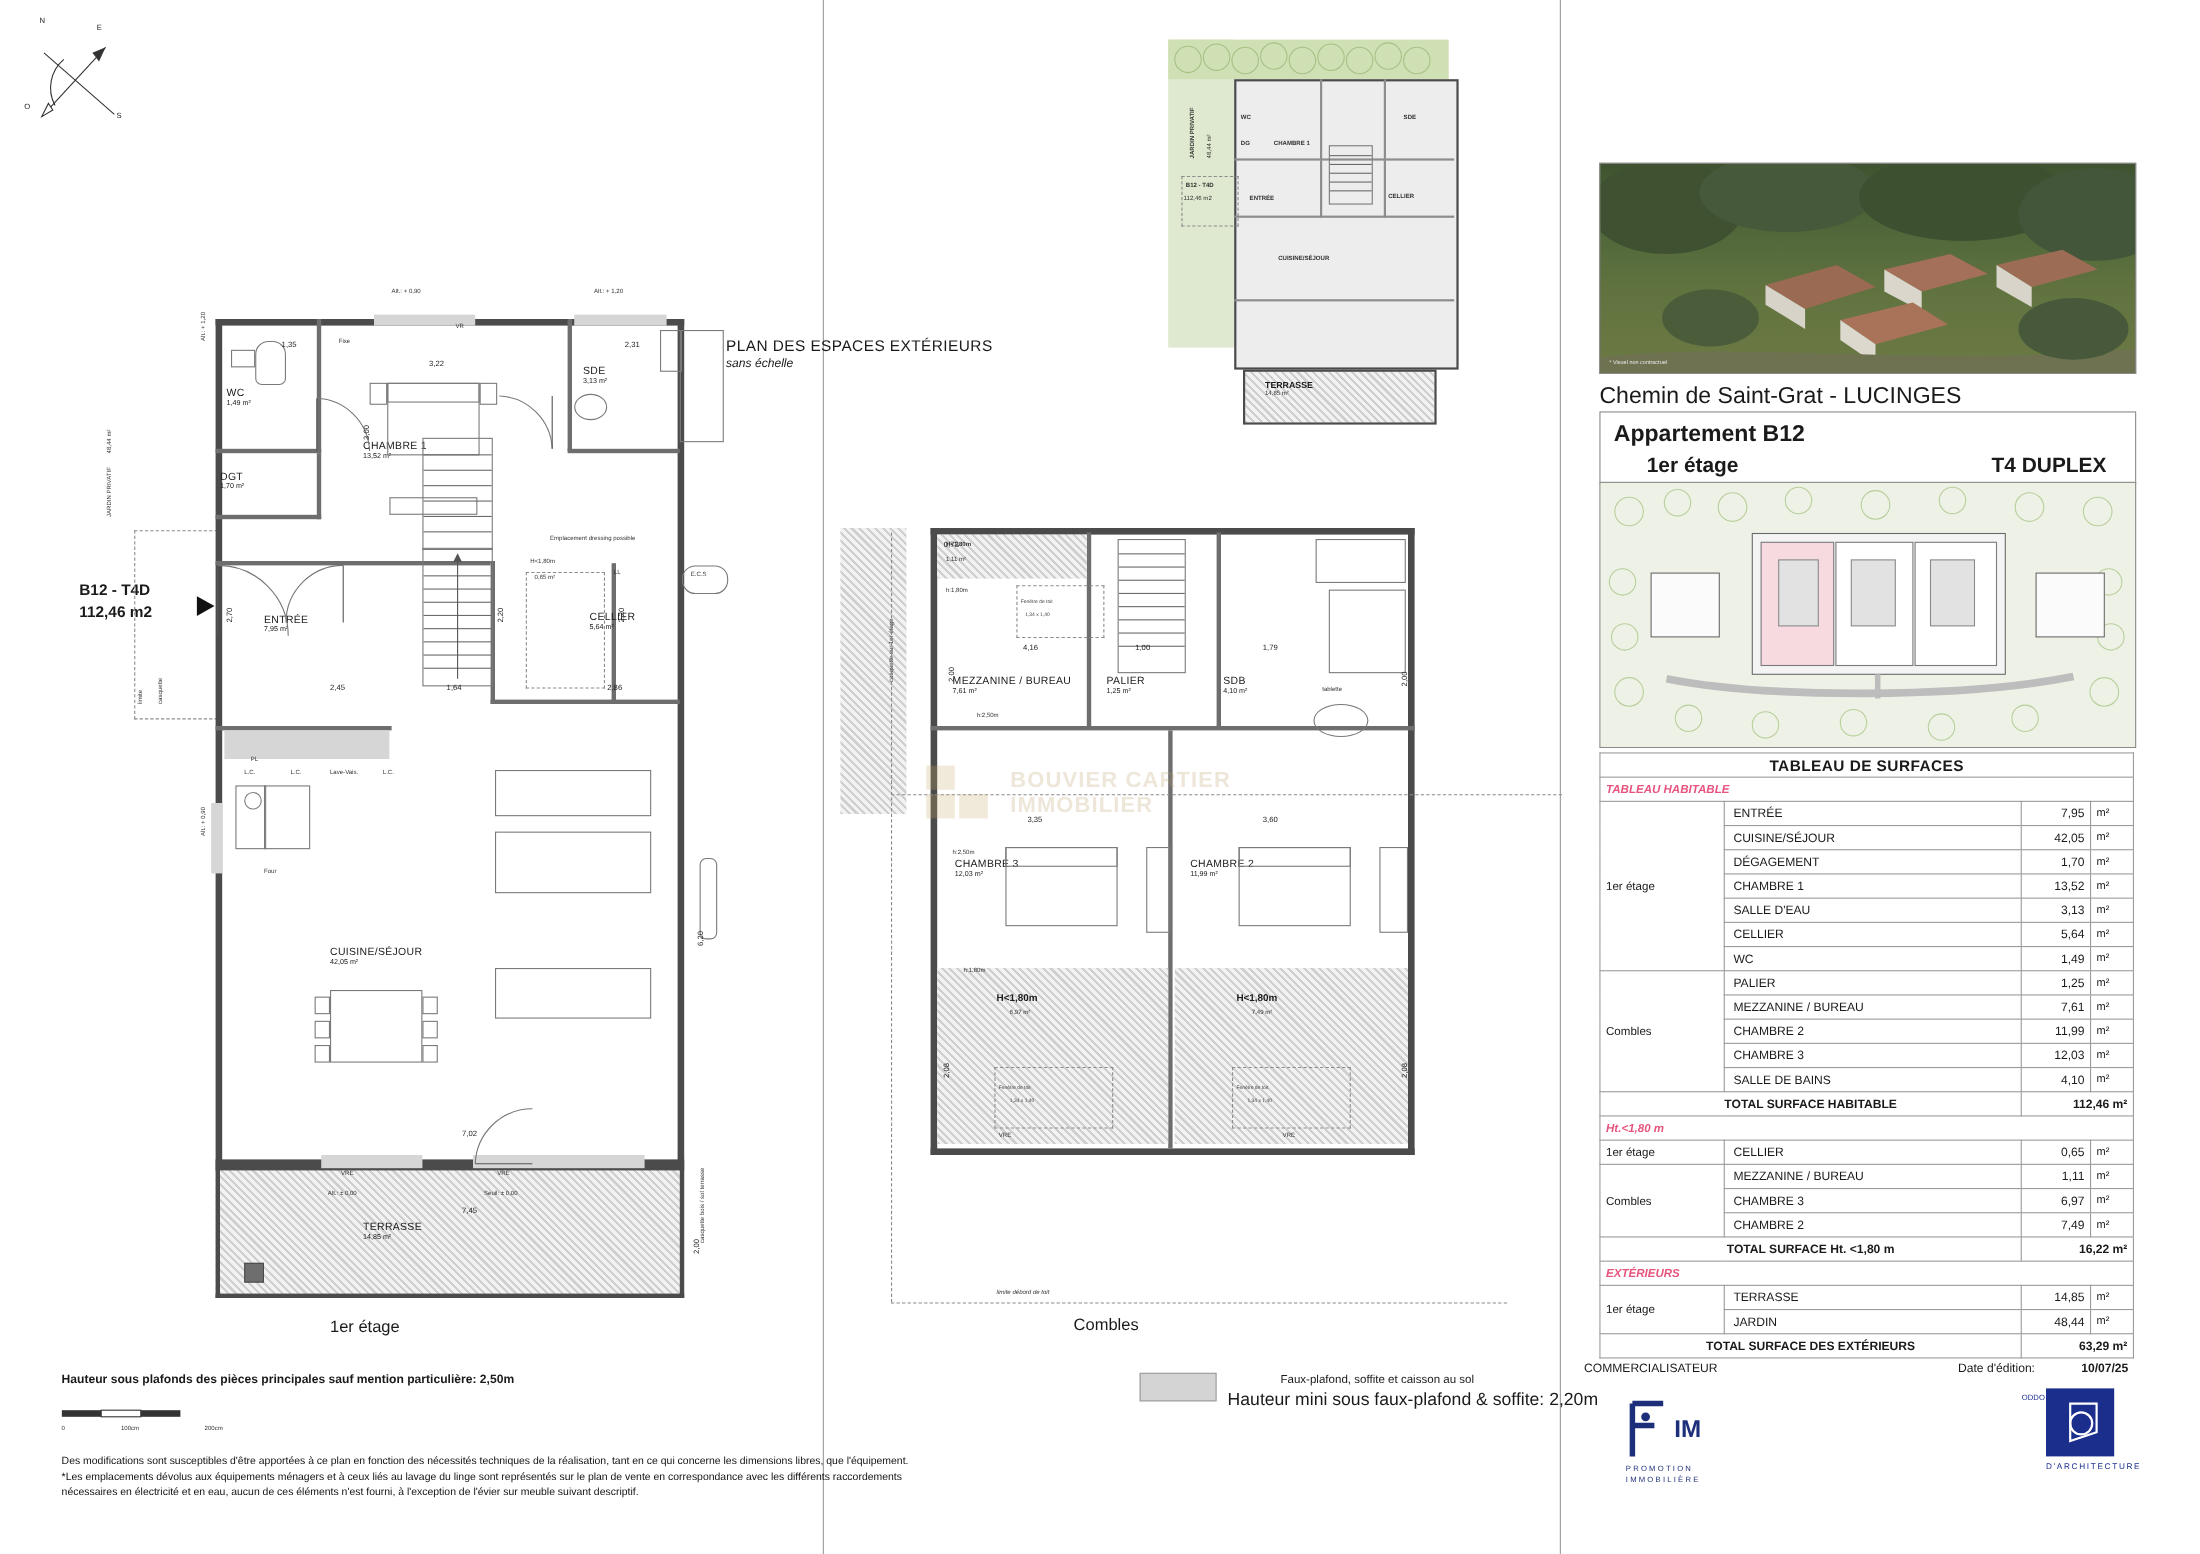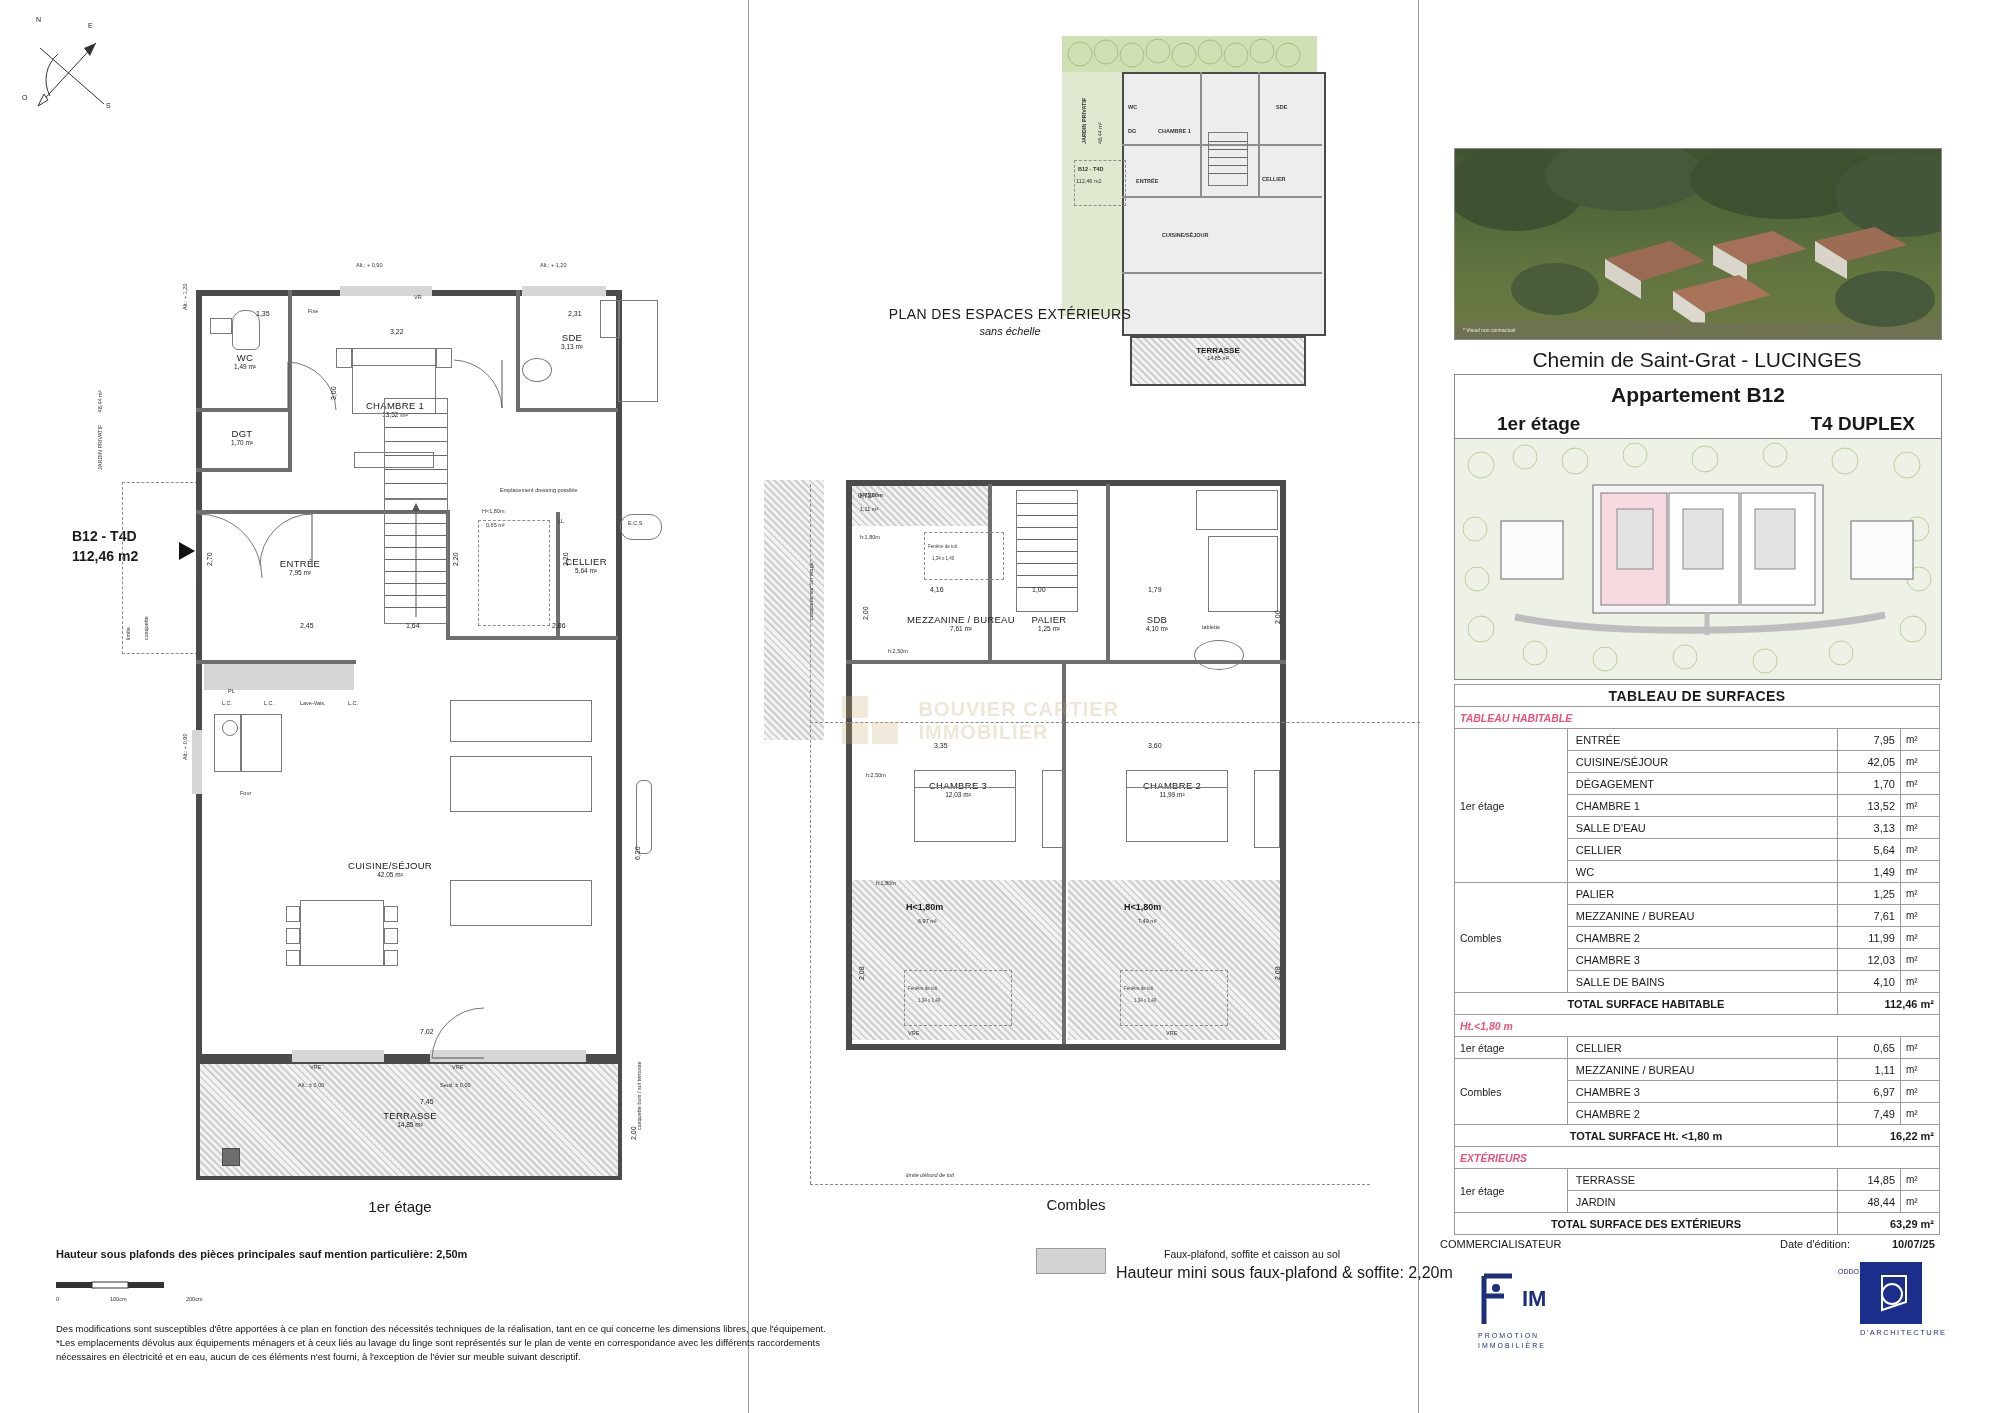--- a/index.html
+++ b/index.html
@@ -8,7 +8,7 @@
   .divider-v{position:absolute;top:0;bottom:0;width:1px;background:#9a9a9a;}
   
   .t{position:absolute;white-space:nowrap;}
-  .tc{position:absolute;text-align:center;}
+  .tc{position:absolute;text-align:left;}
   .tiny{font-size:7px;}
   .xtiny{font-size:5.5px;color:#333;}
   .rm{font-size:9.5px;letter-spacing:.3px;}

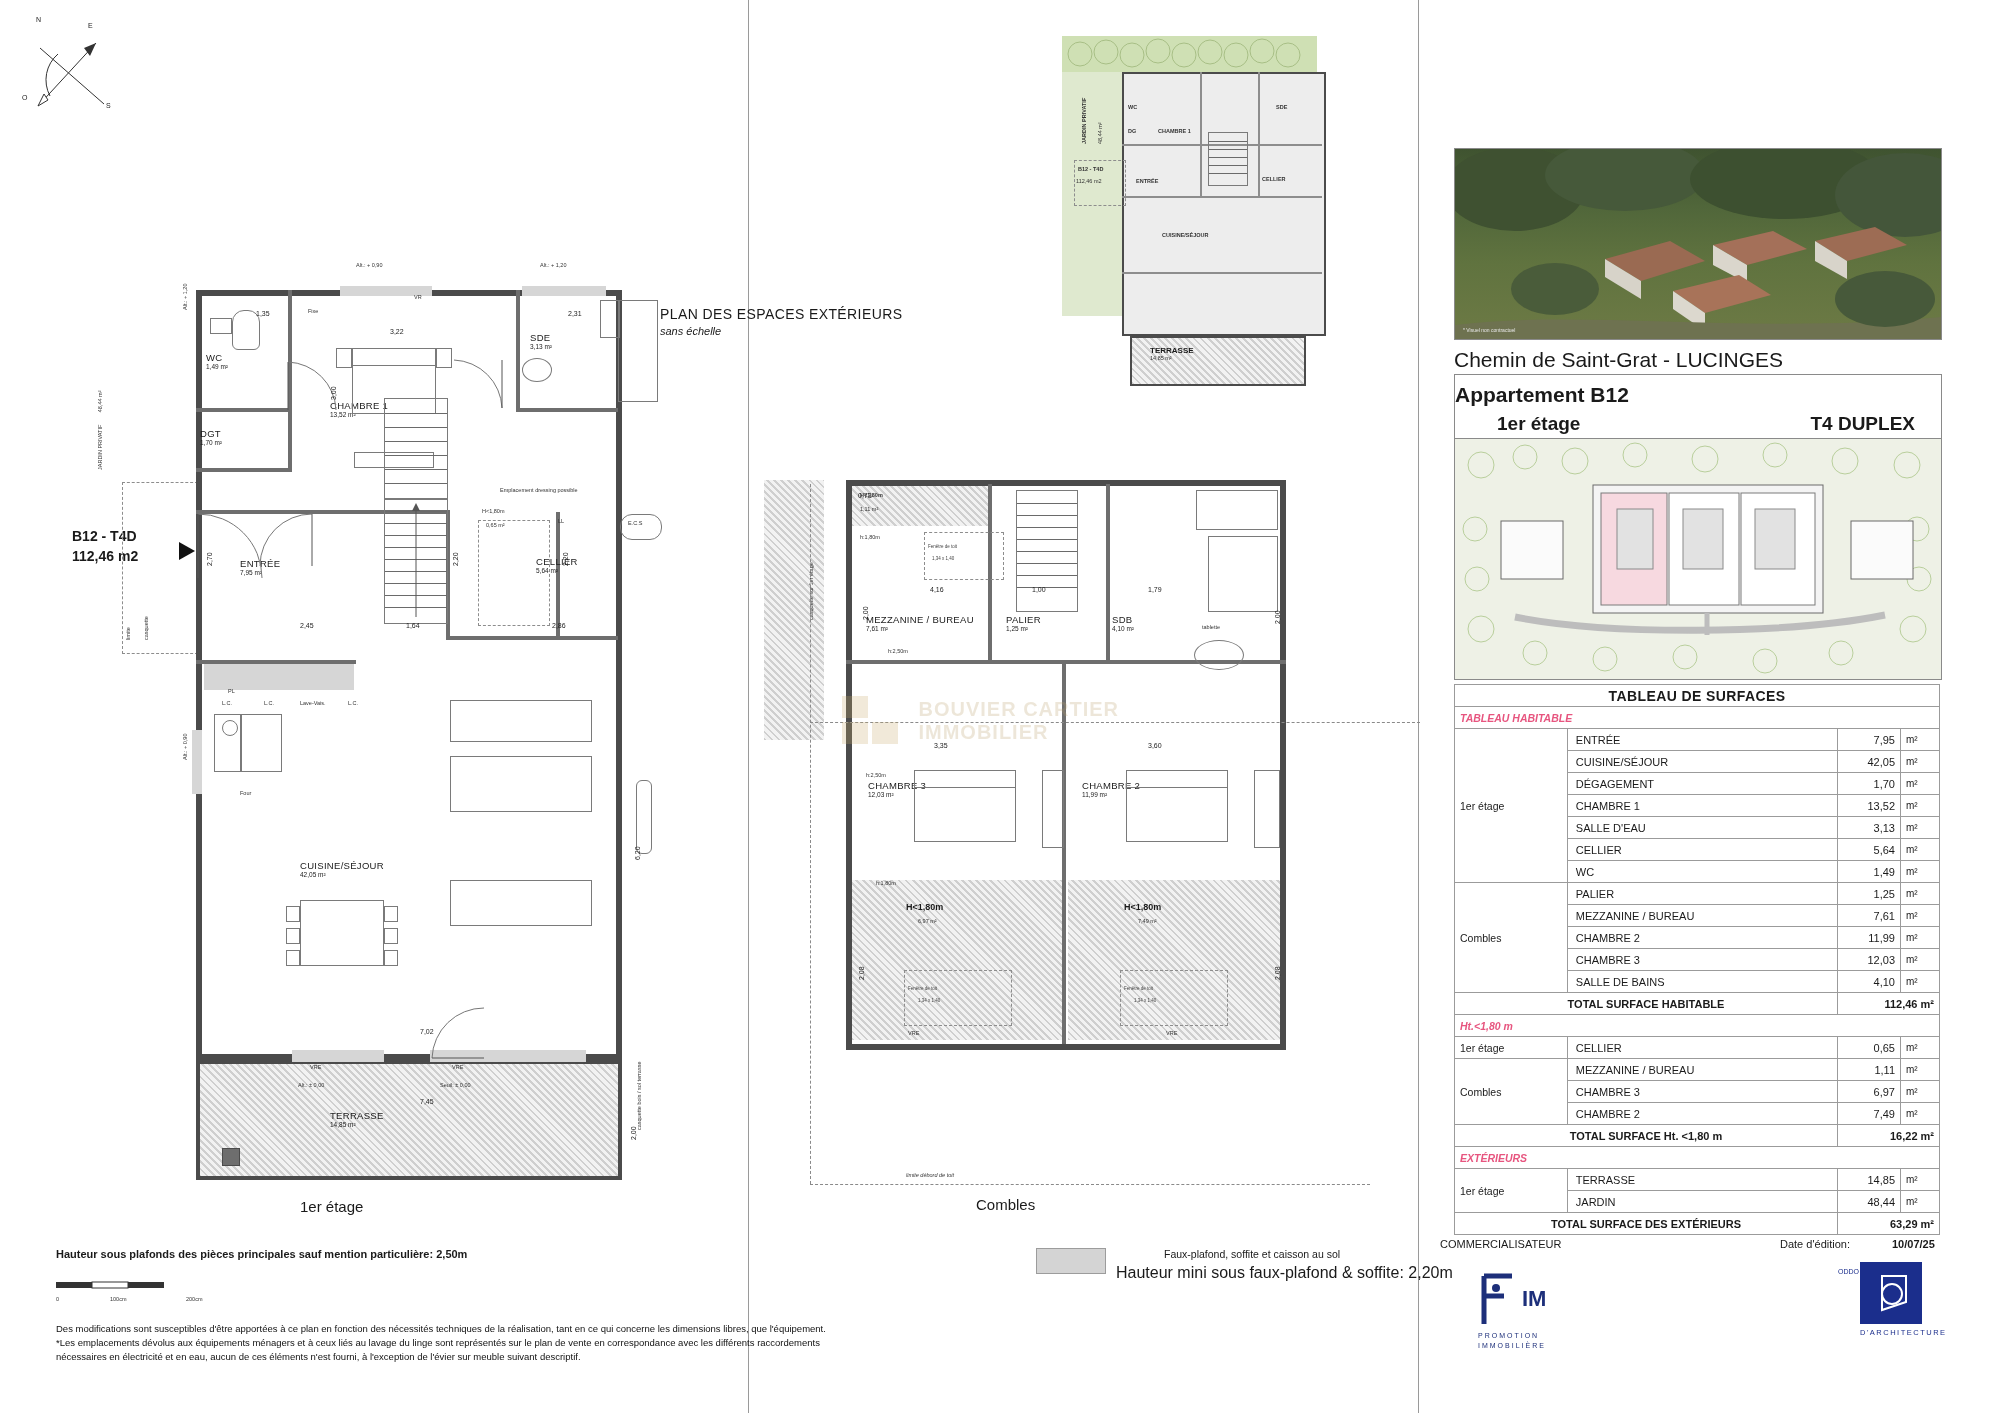--- a/index.html
+++ b/index.html
@@ -520,7 +520,7 @@
     <div class="tc" style="left:14px;top:348px;width:486px;font-size:21px;">Chemin de Saint-Grat - LUCINGES</div>
 
     <div class="panel" style="left:14px;top:374px;width:486px;height:64px;">
-      <div class="tc" style="left:0;top:8px;width:486px;font-size:21px;font-weight:bold;">Appartement B12</div>
+      <div class="tc" style="left:12px;top:8px;width:486px;font-size:21px;font-weight:bold;">Appartement B12</div>
       <div class="t" style="left:42px;top:38px;font-size:19px;font-weight:bold;">1er étage</div>
       <div class="t" style="right:26px;top:38px;font-size:19px;font-weight:bold;">T4 DUPLEX</div>
     </div>

